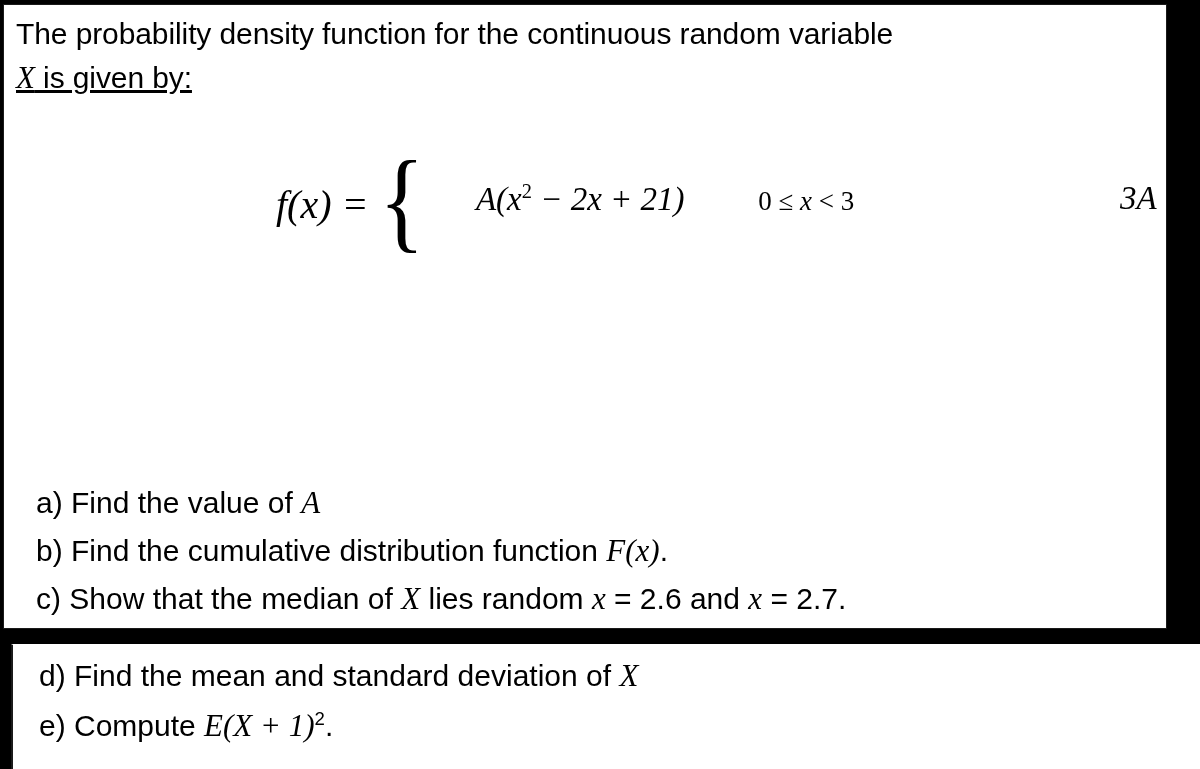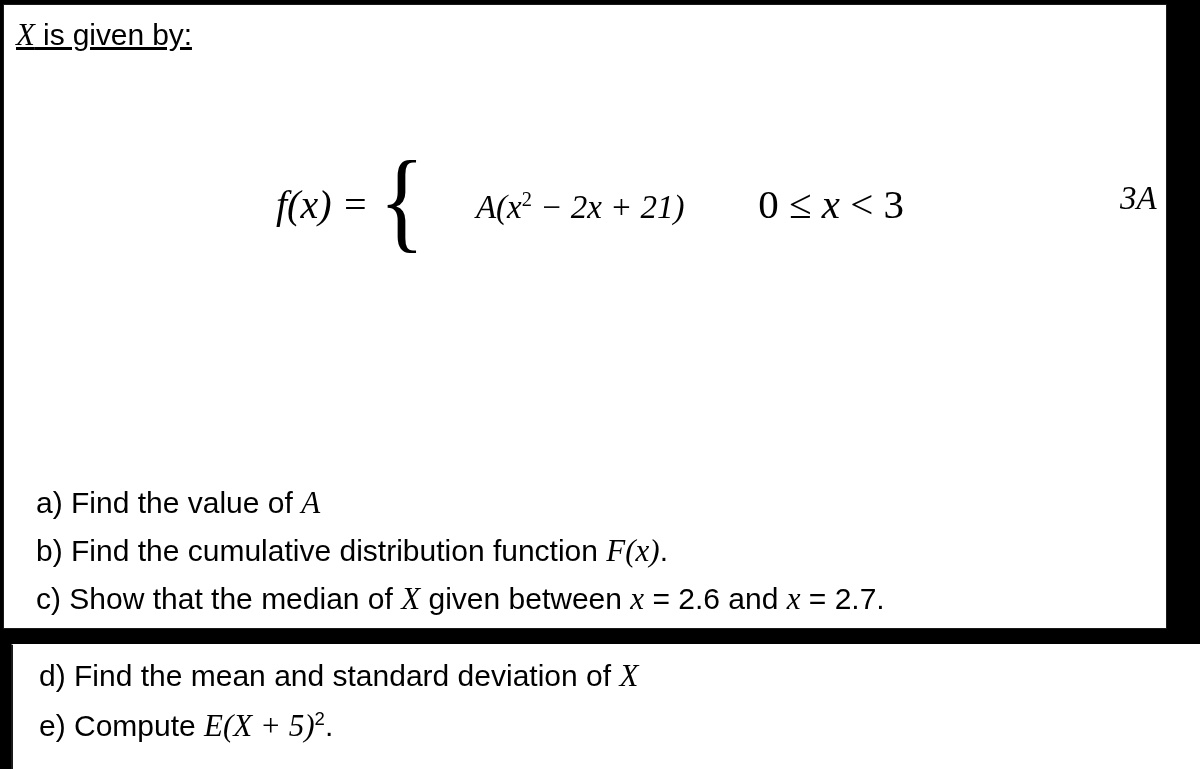--- a/index.html
+++ b/index.html
@@ -199,6 +199,7 @@
     <div class="sheet">
 
       <div class="prose intro">
+        <span>The probability density function for the continuous random variable</span>
         <span class="line2"><span class="mvar-up">X</span><span> is given by:</span></span>
       </div>
 

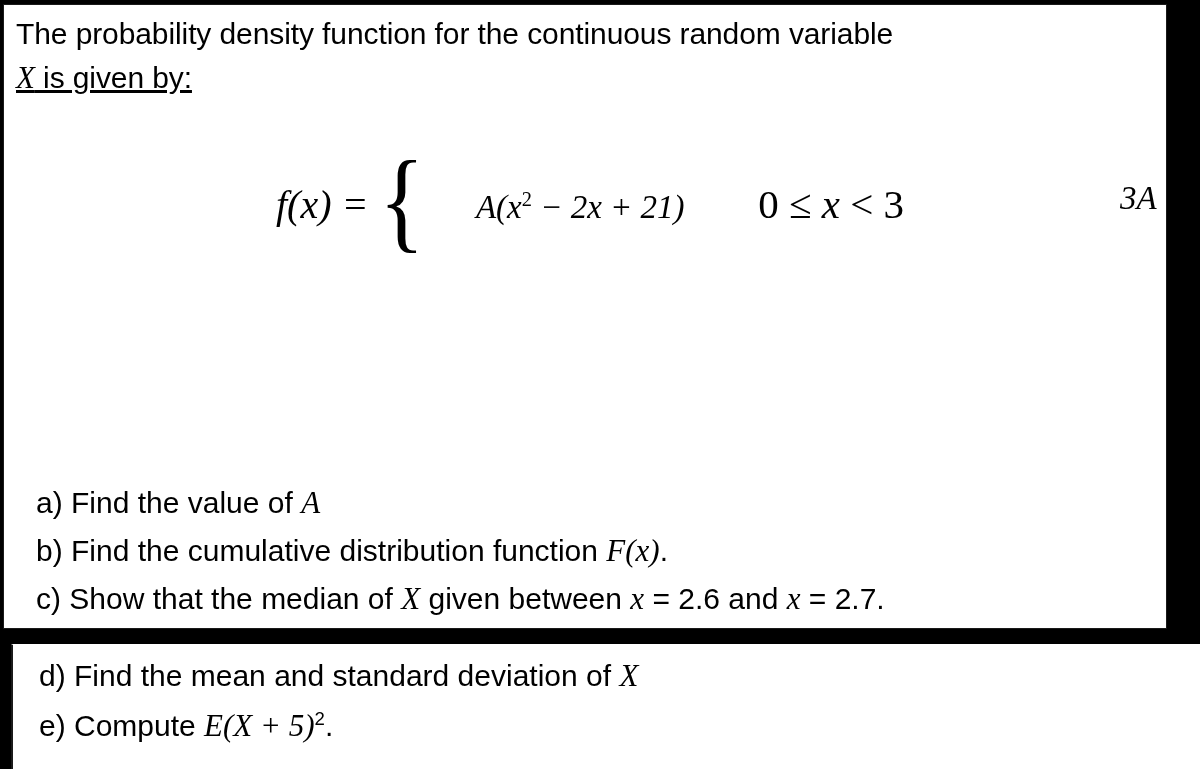--- a/index.html
+++ b/index.html
@@ -146,7 +146,7 @@
   .case-cond {
     width: 230px;
     padding-left: 28px;
-    font-size: 41px;
+    font-size: 27px;
     font-style: italic;
     white-space: nowrap;
   }

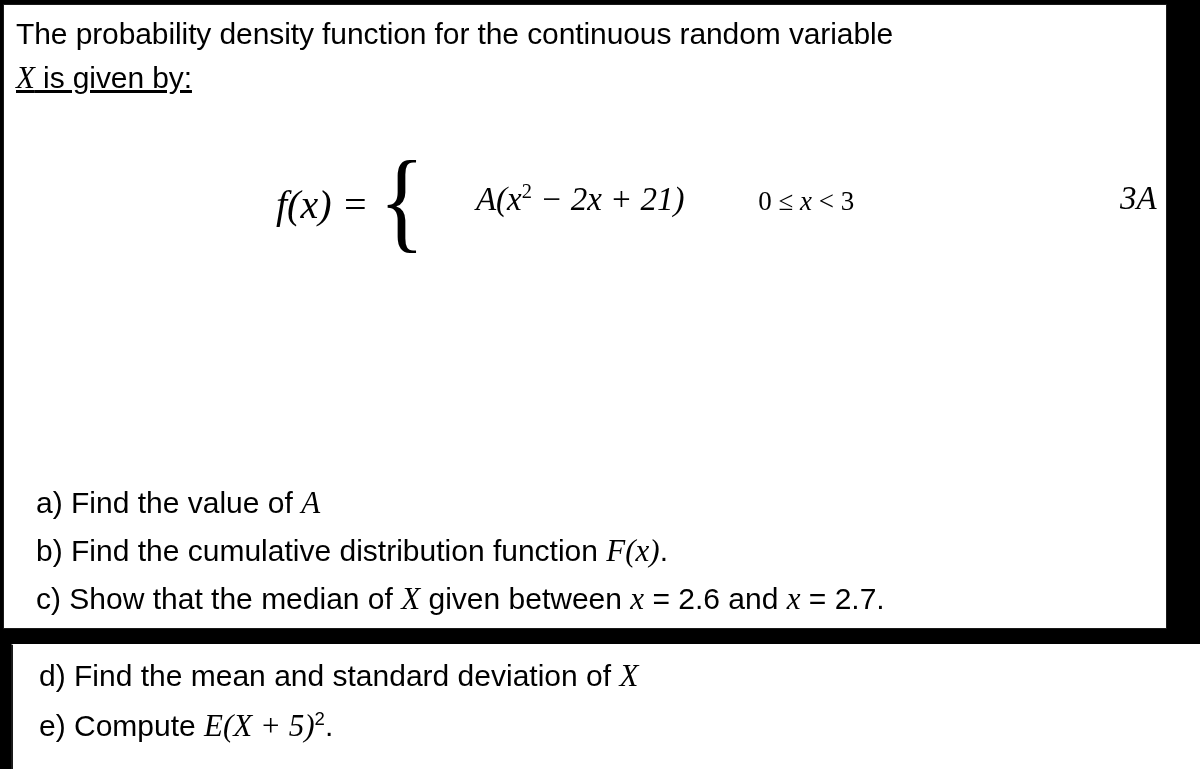--- a/index.html
+++ b/index.html
@@ -231,7 +231,7 @@
 
         <li><span>b)</span><span> Find the cumulative distribution function </span><span class="mvar-up">F(x)</span><span>.</span></li>
 
-        <li><span>c)</span><span> Show that the median of </span><span class="mvar-up">X</span><span> given between </span><span class="mvar">x</span><span> = 2.6 and </span><span class="mvar">x</span><span> = 2.7.</span></li>
+        <li><span>c)</span><span> Show that the median of </span><span class="mvar-up">X</span><span> lies random </span><span class="mvar">x</span><span> = 2.6 and </span><span class="mvar">x</span><span> = 2.7.</span></li>
       </ul>
 
     </div>

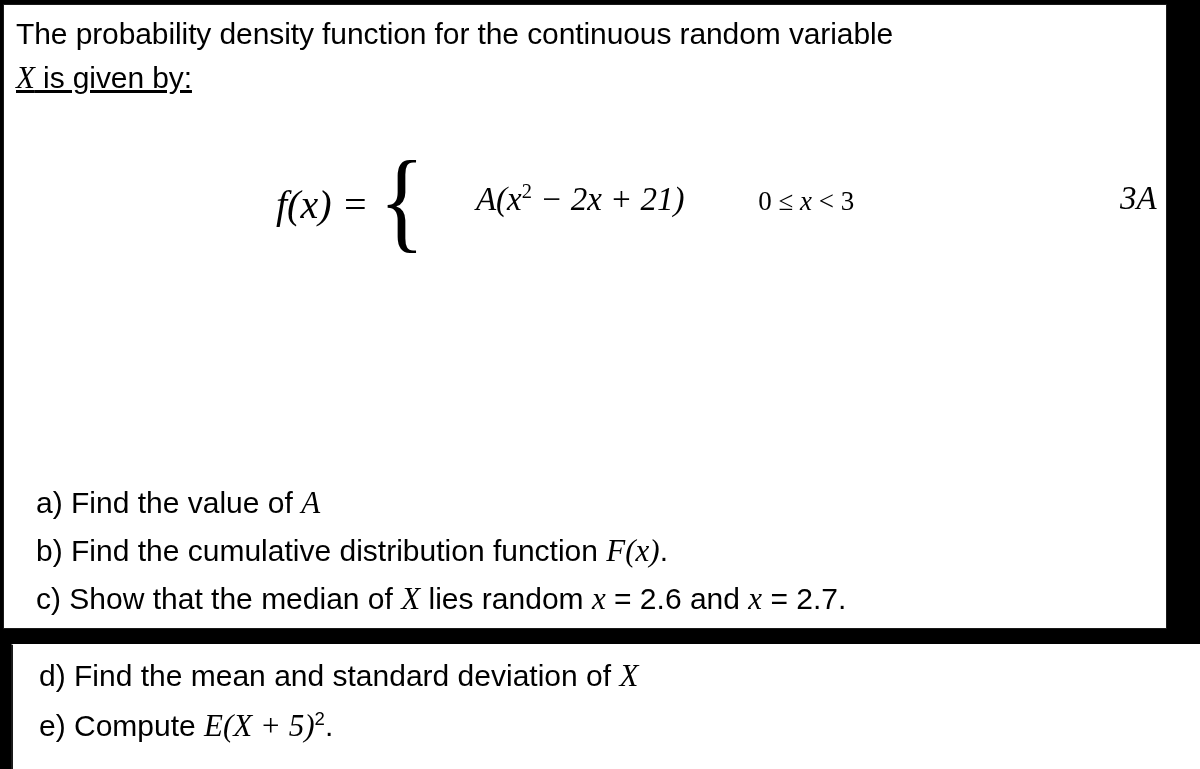--- a/index.html
+++ b/index.html
@@ -242,7 +242,7 @@
       <ul class="qlist-bottom">
         <li><span>d)</span><span> Find the mean and standard deviation of </span><span class="mvar-up">X</span></li>
 
-        <li><span>e)</span><span> Compute </span><span class="mvar-up">E(X + 5)</span><sup class="sq">2</sup><span>.</span></li>
+        <li><span>e)</span><span> Compute </span><span class="mvar-up">E(X + 1)</span><sup class="sq">2</sup><span>.</span></li>
       </ul>
     </div>
   </div>

